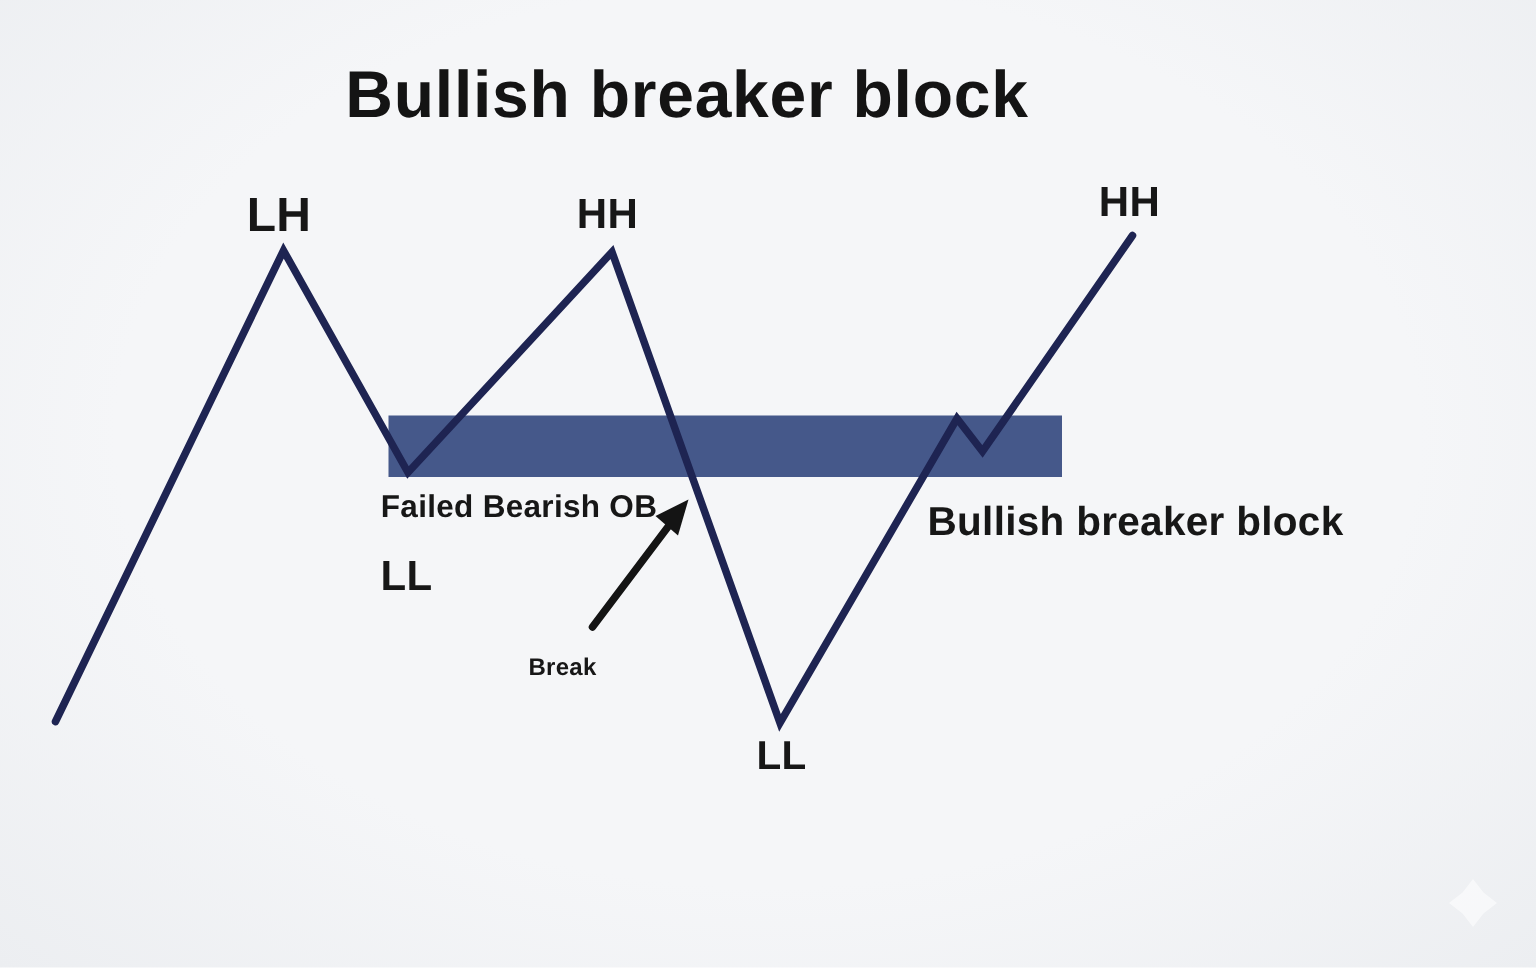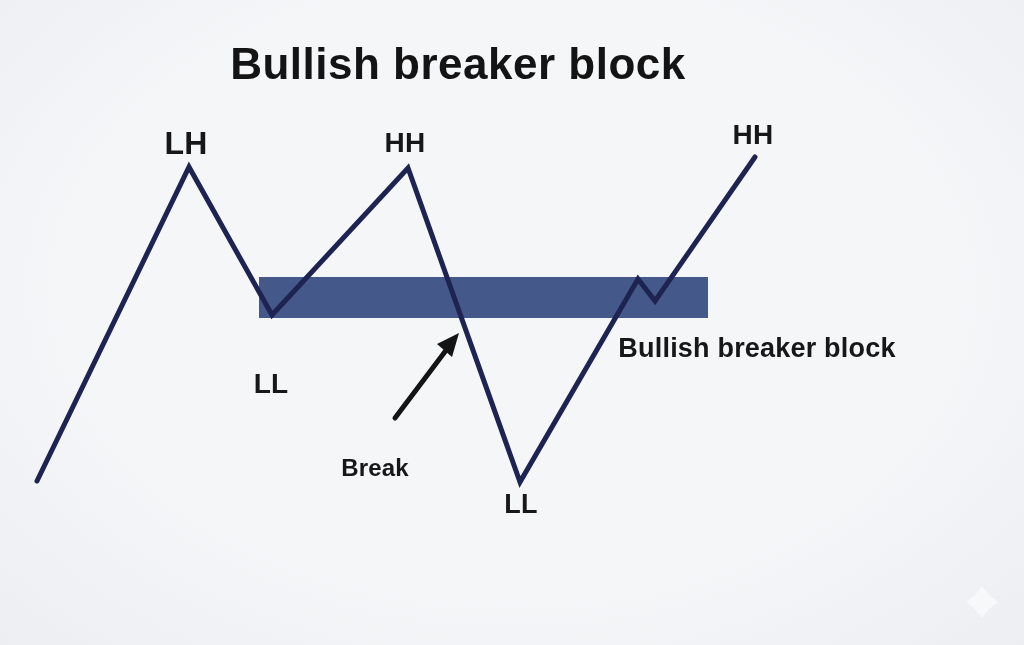--- a/index.html
+++ b/index.html
@@ -65,6 +65,7 @@
 
   <div class="lbl" style="left: 753px; top: 135px; font-size: 28px;">HH</div>
 
+  <div class="lbl" style="left: 346px; top: 338px; font-size: 21px;">Failed Bearish OB</div>
 
   <div class="lbl" style="left: 271px; top: 384px; font-size: 28px;">LL</div>
 

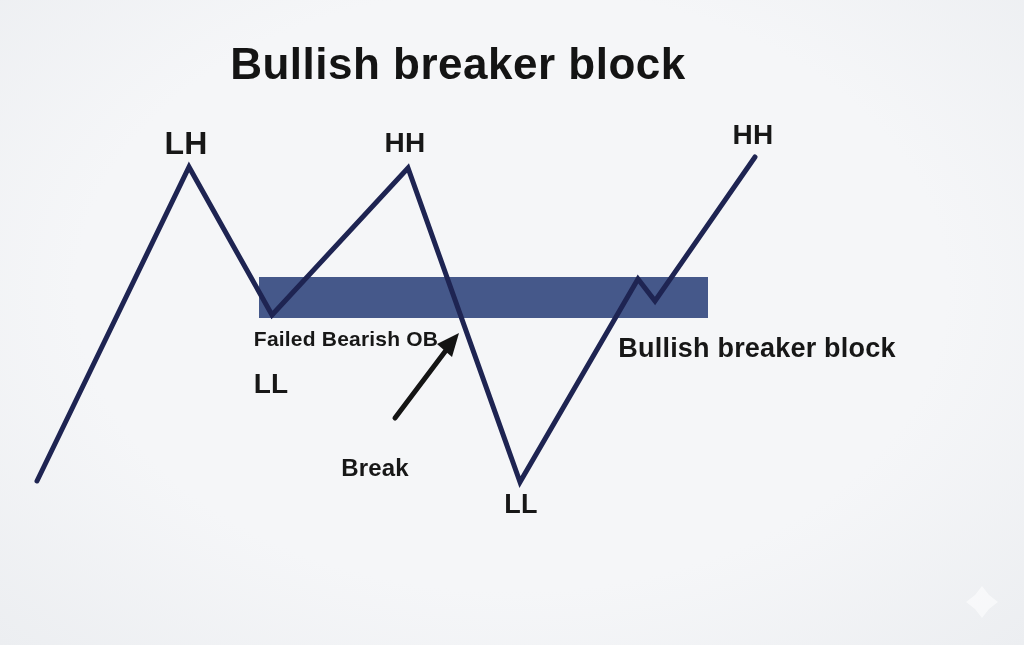--- a/index.html
+++ b/index.html
@@ -69,7 +69,7 @@
 
   <div class="lbl" style="left: 271px; top: 384px; font-size: 28px;">LL</div>
 
-  <div class="lbl" style="left: 375px; top: 468px; font-size: 24px;">Break</div>
+  <div class="lbl" style="left: 375px; top: 446px; font-size: 16px;">Break</div>
 
   <div class="lbl" style="left: 521px; top: 504px; font-size: 27px;">LL</div>
 

